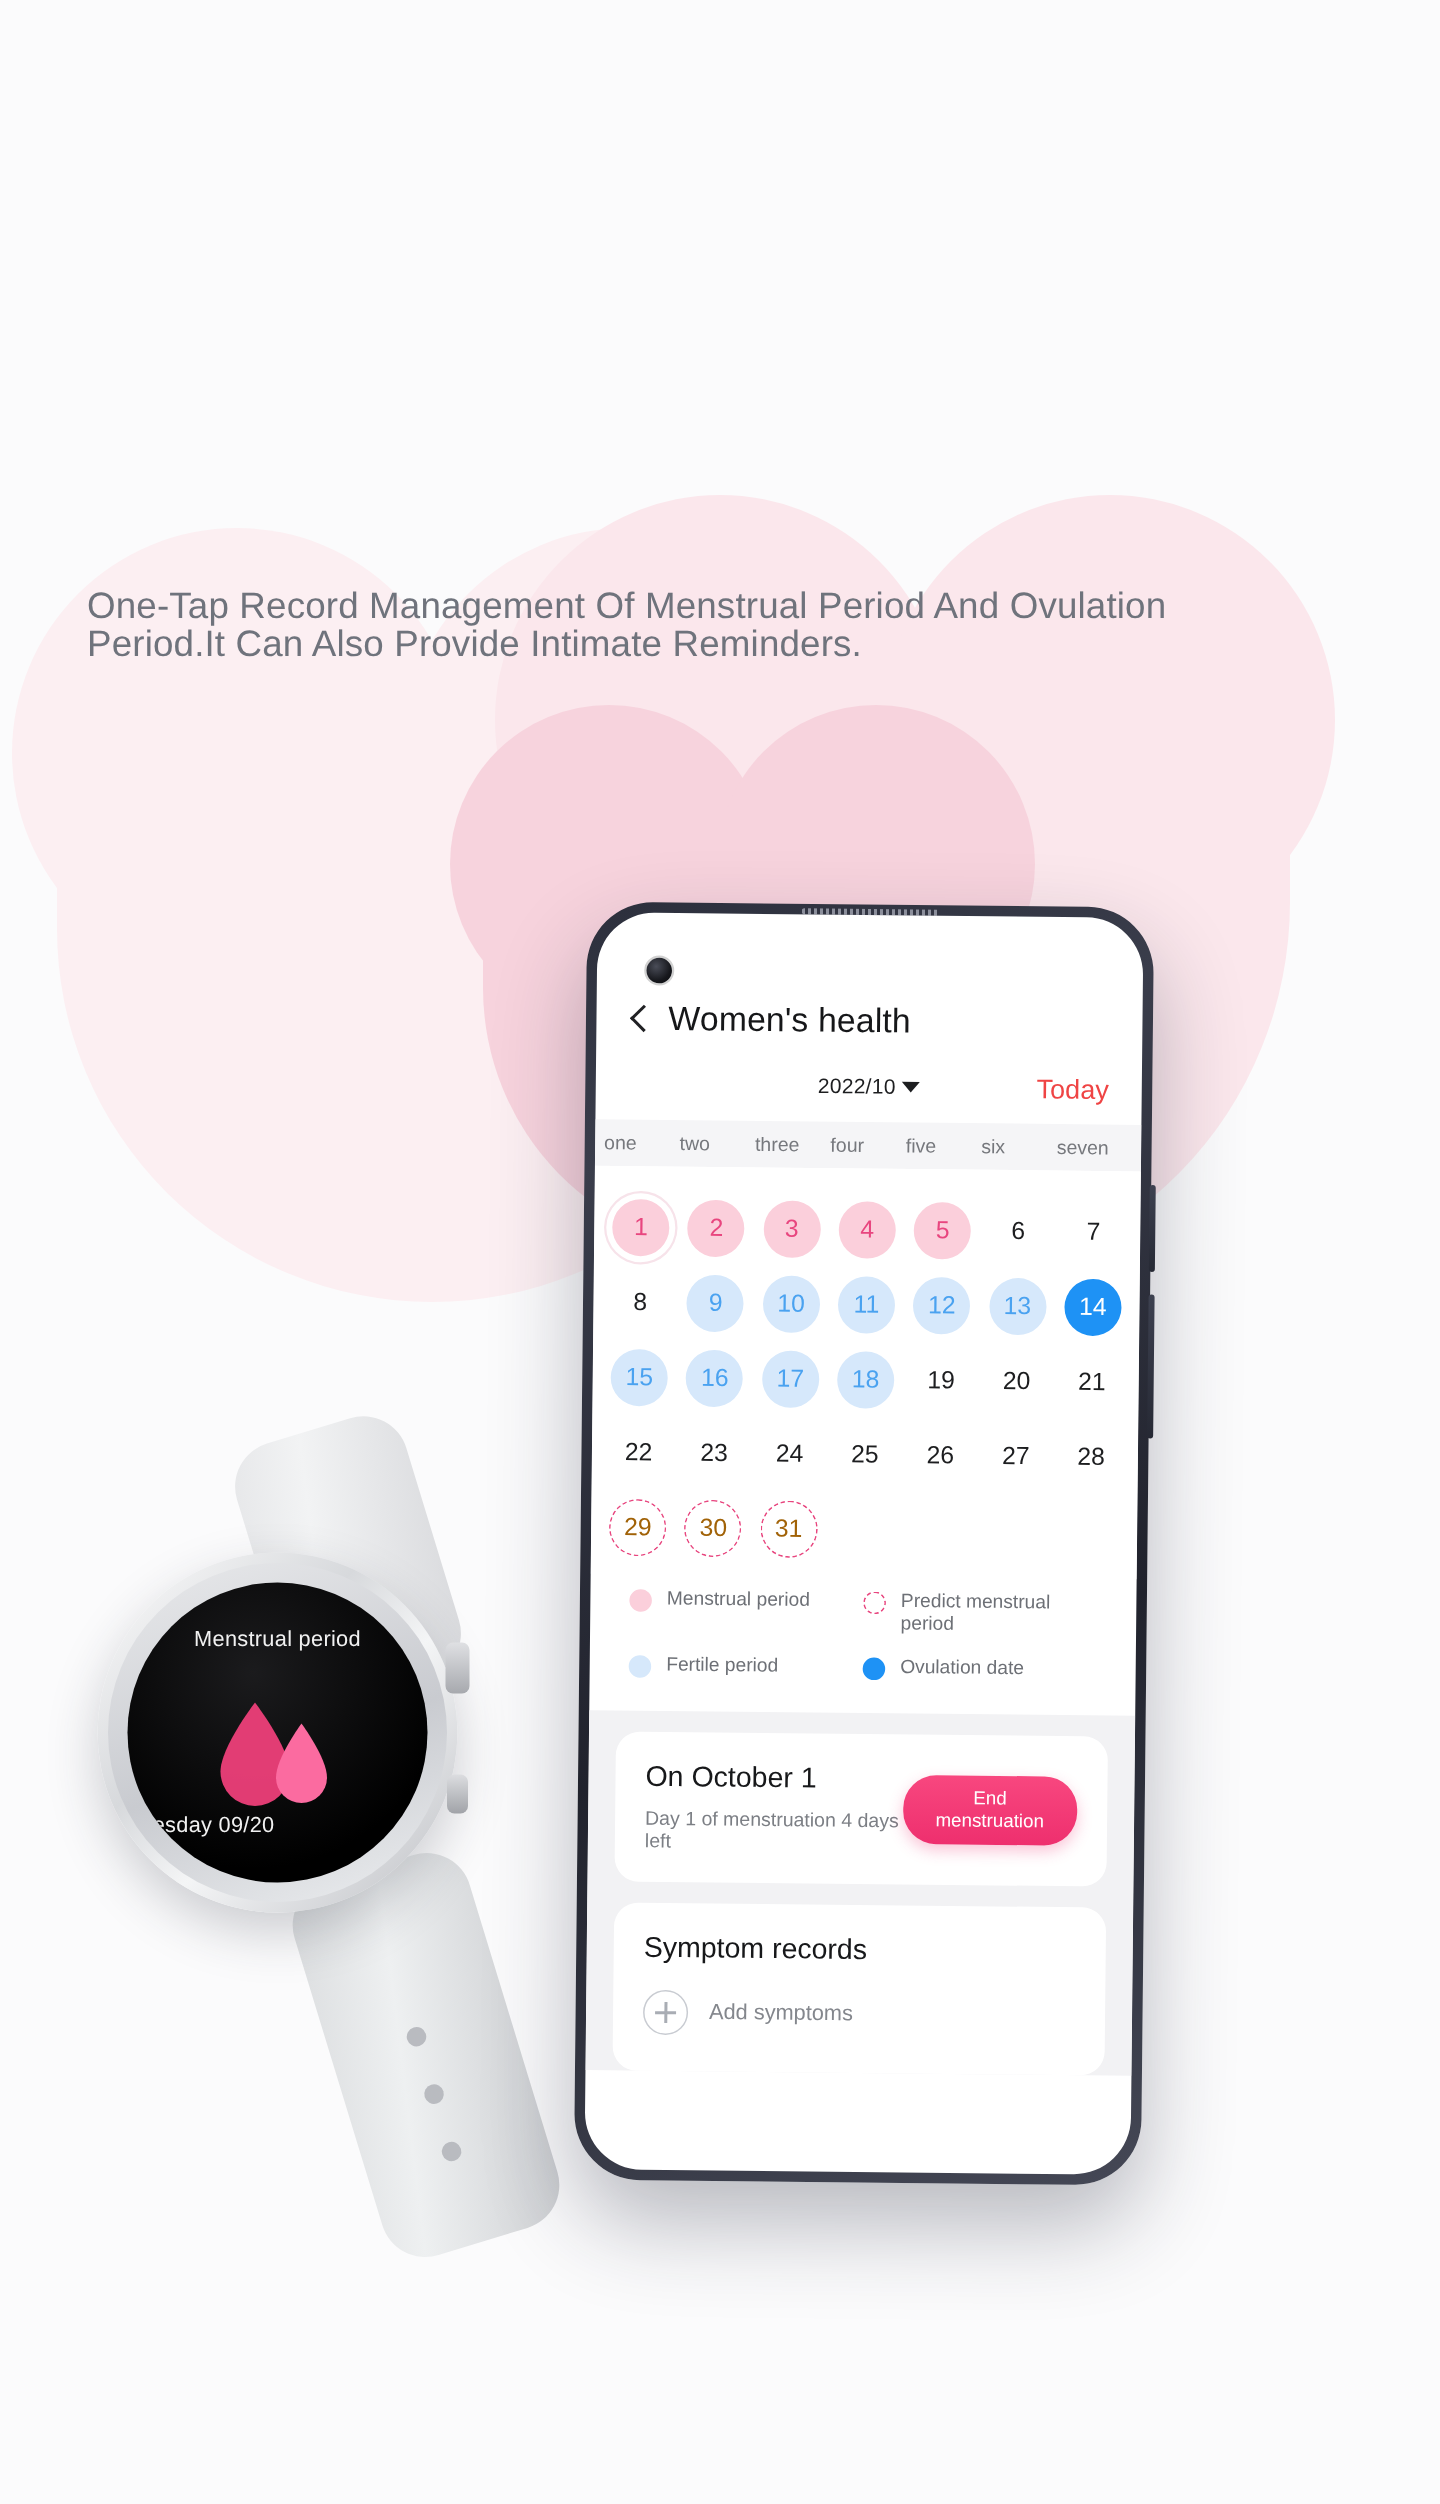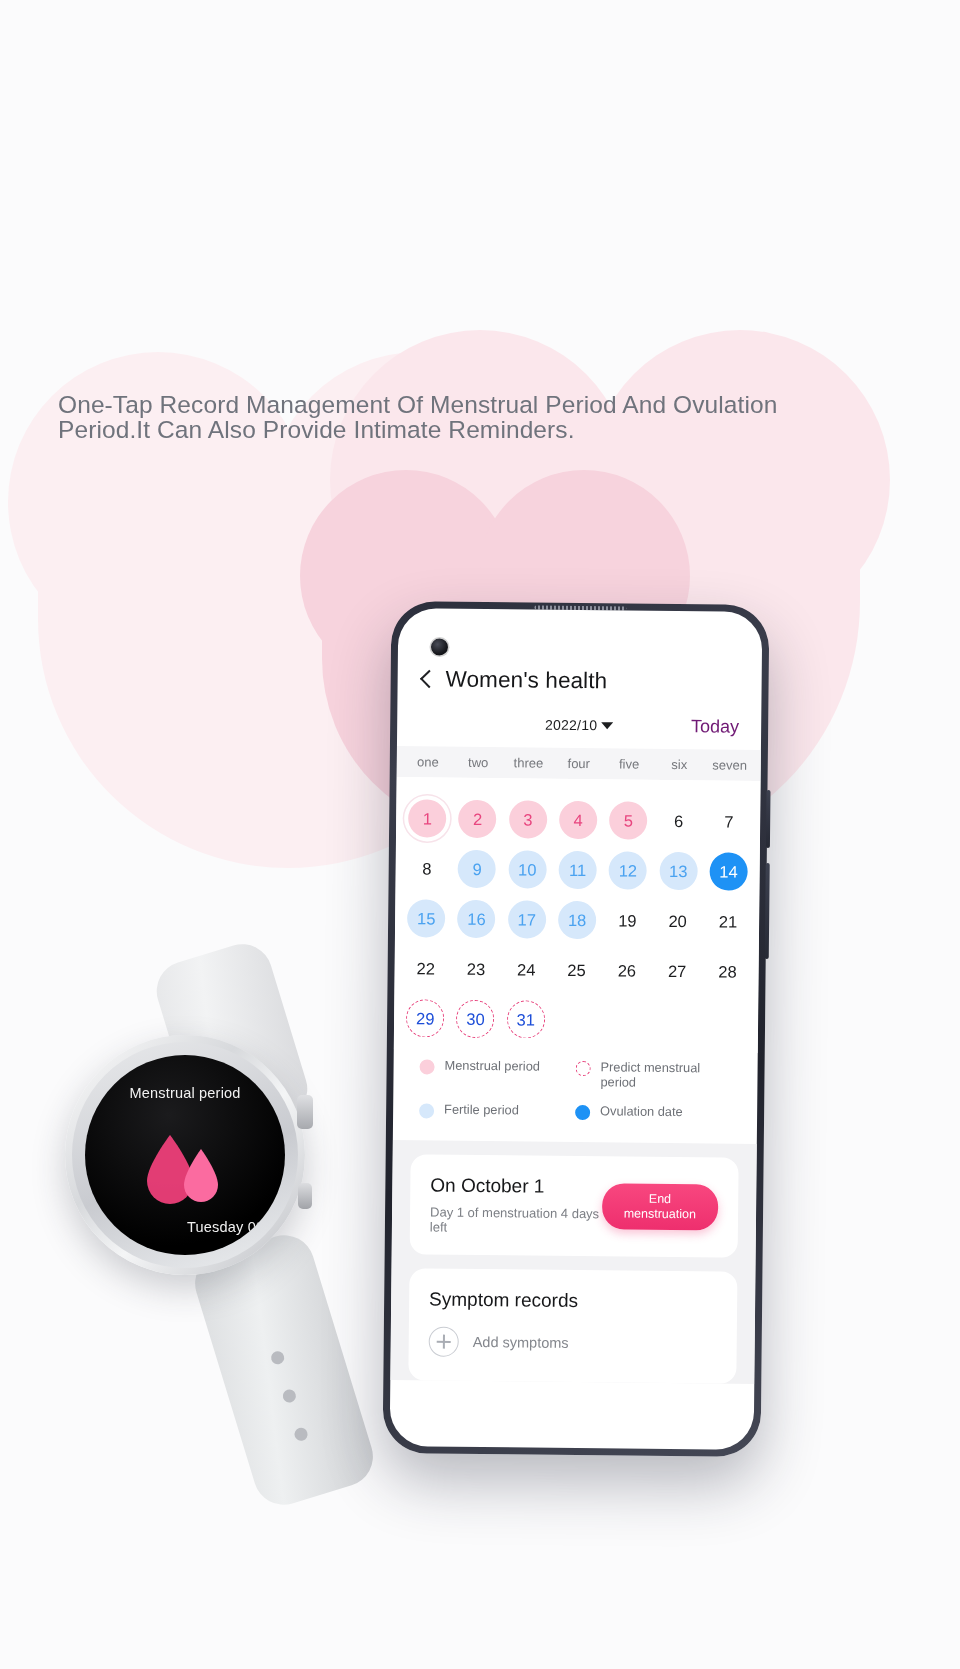--- a/index.html
+++ b/index.html
@@ -173,7 +173,7 @@
   }
   .today-btn {
     position: absolute; right: 22px; top: -1px;
-    font-size: 18px; color: #701a75;
+    font-size: 18px; color: #ef4444;
   }
 
   .weekdays {

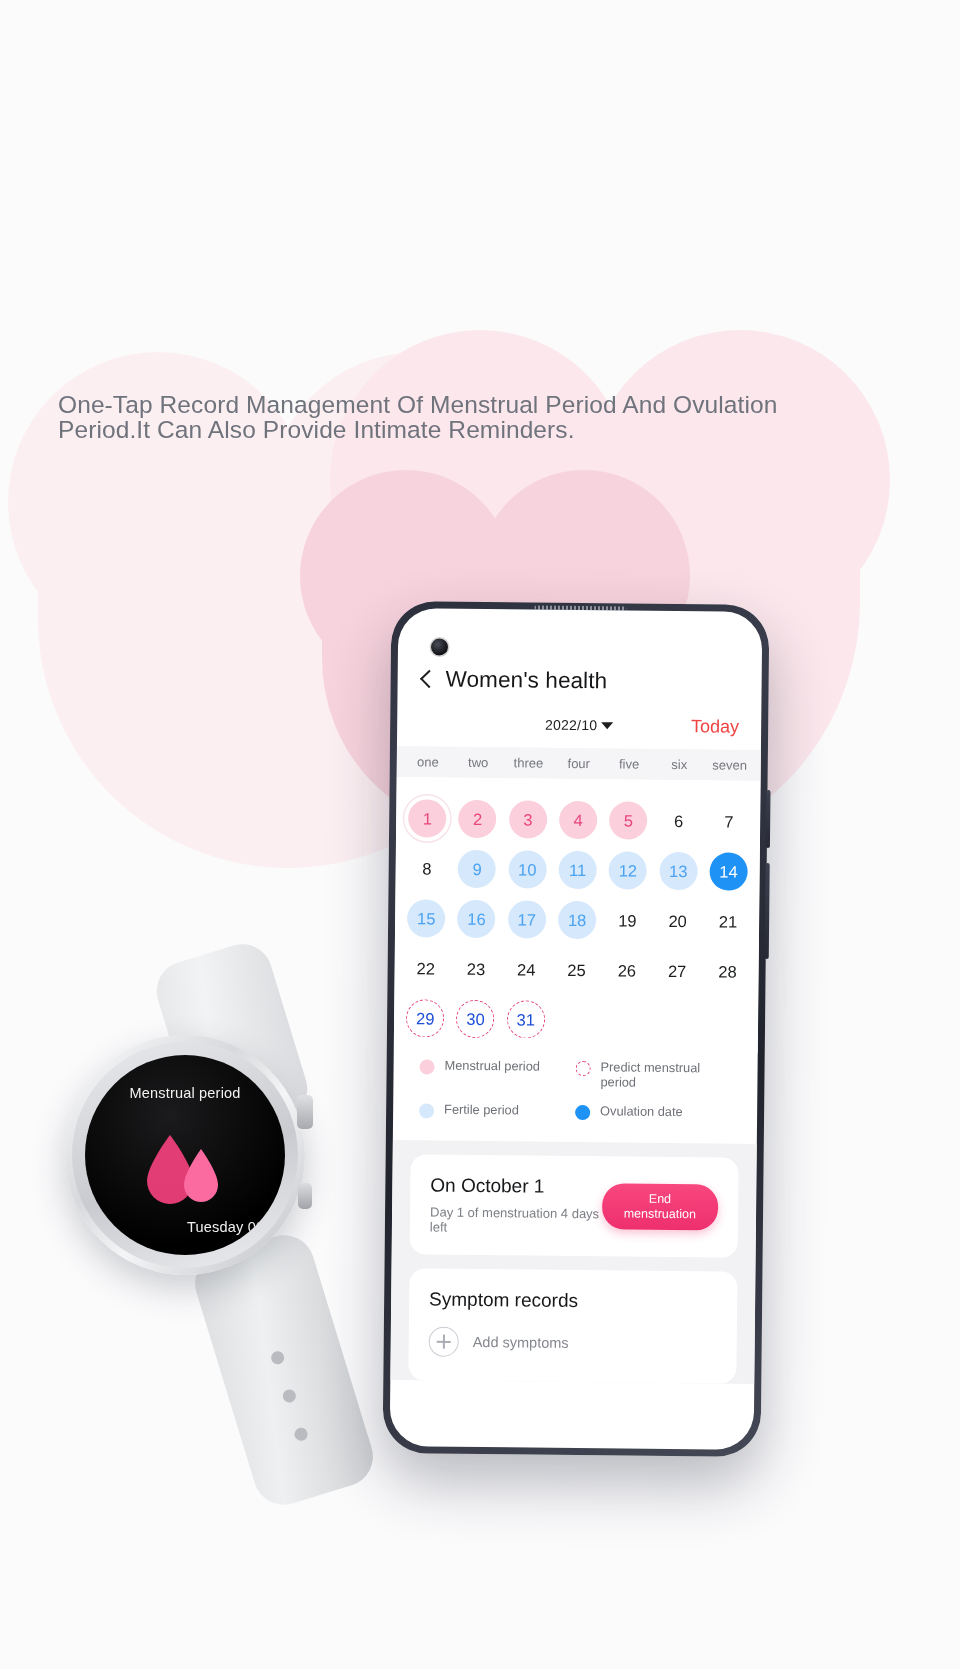--- a/index.html
+++ b/index.html
@@ -182,7 +182,7 @@
     padding: 8px 6px;
   }
   .weekdays span {
-    text-align: center; font-size: 13px; color: #76787d;
+    font-size: 13px; color: #76787d;
   }
 
   .calendar {

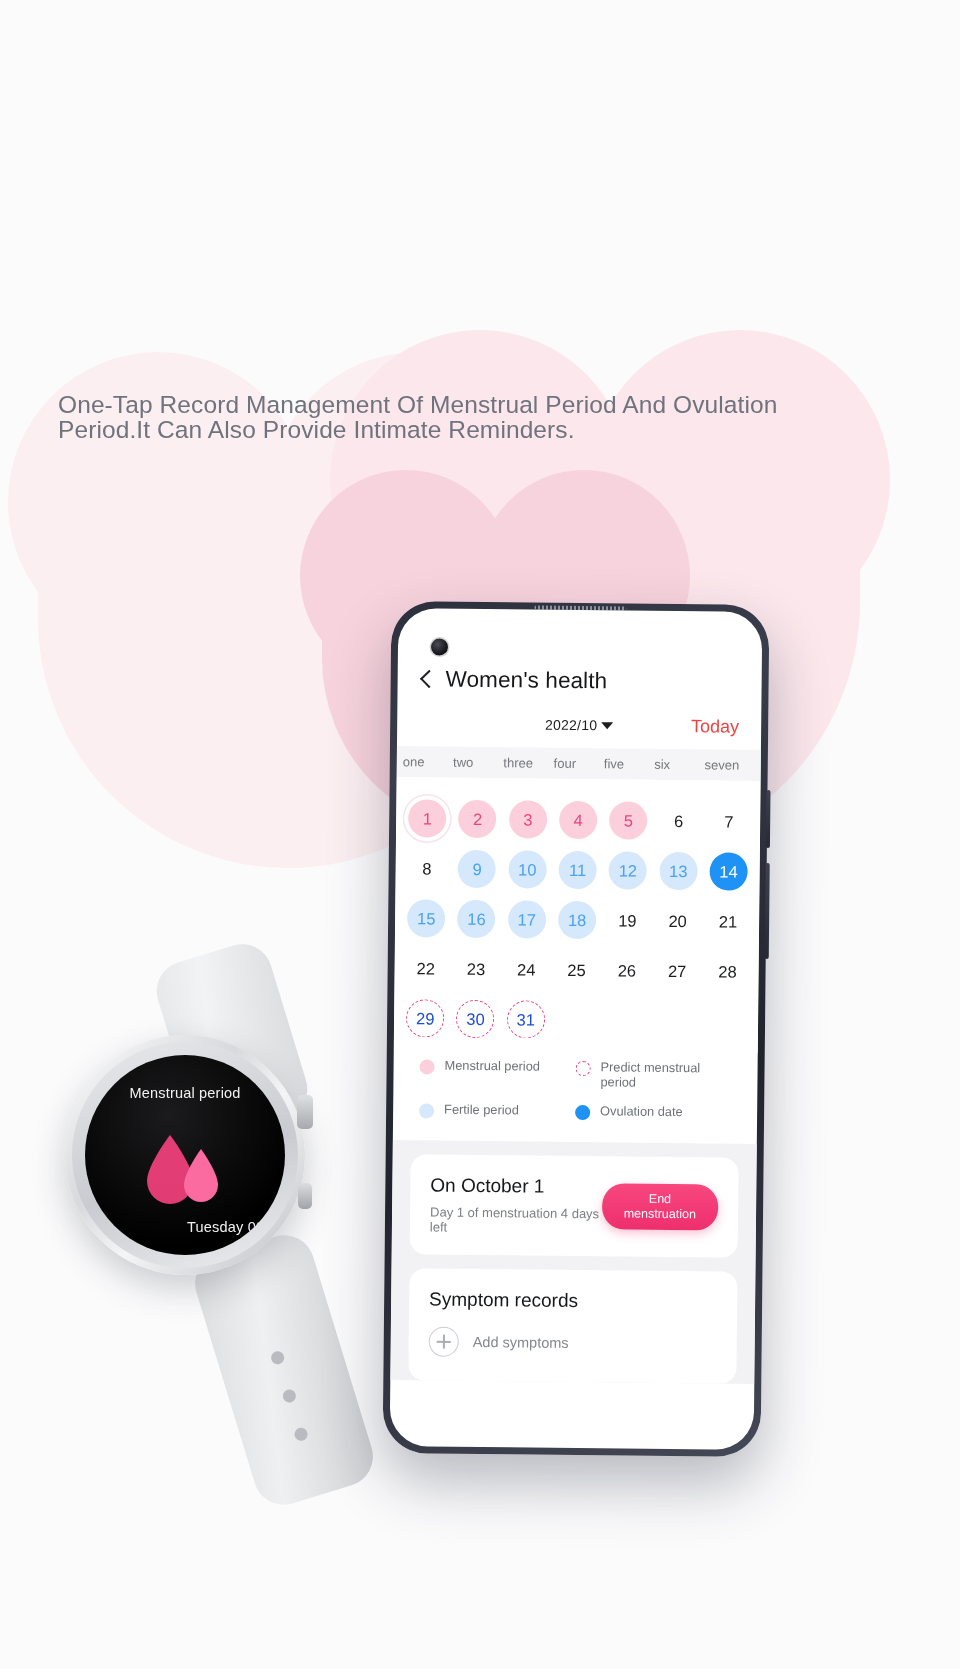--- a/index.html
+++ b/index.html
@@ -201,7 +201,7 @@
   .day.fertile { background: #d6e8fb; color: #4aa2f0; }
   .day.ovulation { background: #1e92f5; color: #fff; }
   .day.predict {
-    border: 1.8px dashed #e8467f; color: #1d4ed8; background: #fff;
+    border: 1.8px dashed #e8467f; color: #a16207; background: #fff;
   }
 
   .legend {

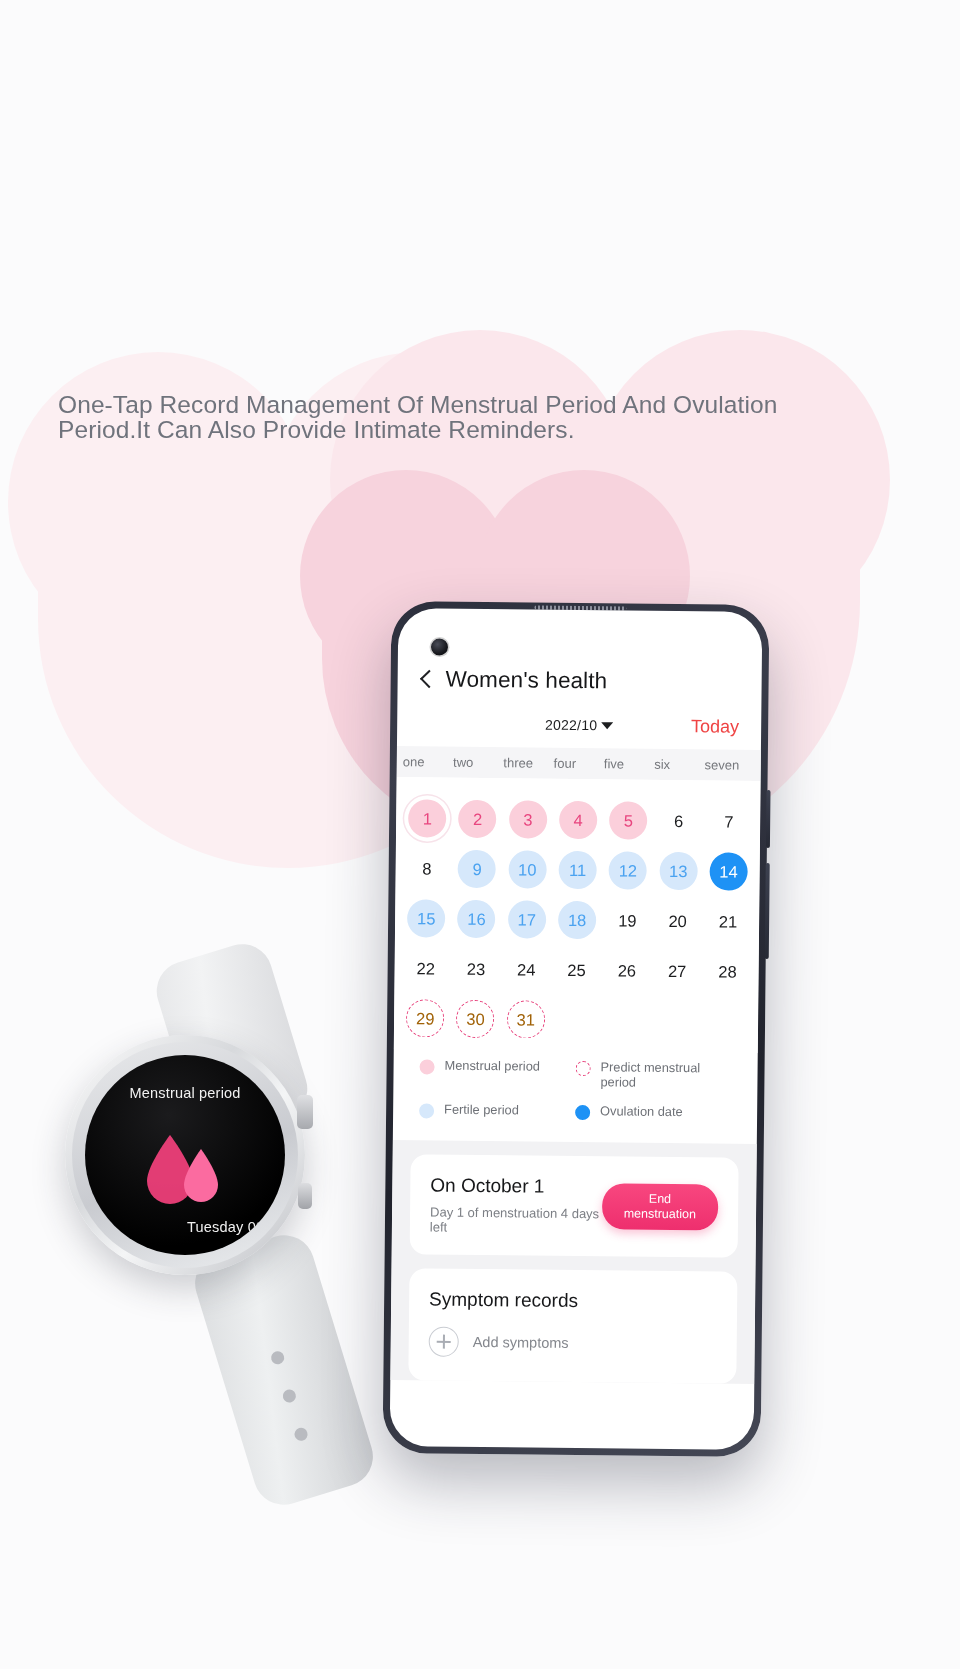--- a/index.html
+++ b/index.html
@@ -102,7 +102,7 @@
     color: #f1f1f1; font-size: 14.5px; letter-spacing: .2px;
   }
   .watch-label-bot {
-    position: absolute; bottom: 20px; width: 100%; text-align: right;
+    position: absolute; bottom: 30px; width: 100%; text-align: left;
     color: #f1f1f1; font-size: 14.5px; letter-spacing: .2px;
   }
   .drops { position: absolute; left: 0; right: 0; top: 74px; text-align: center; }

